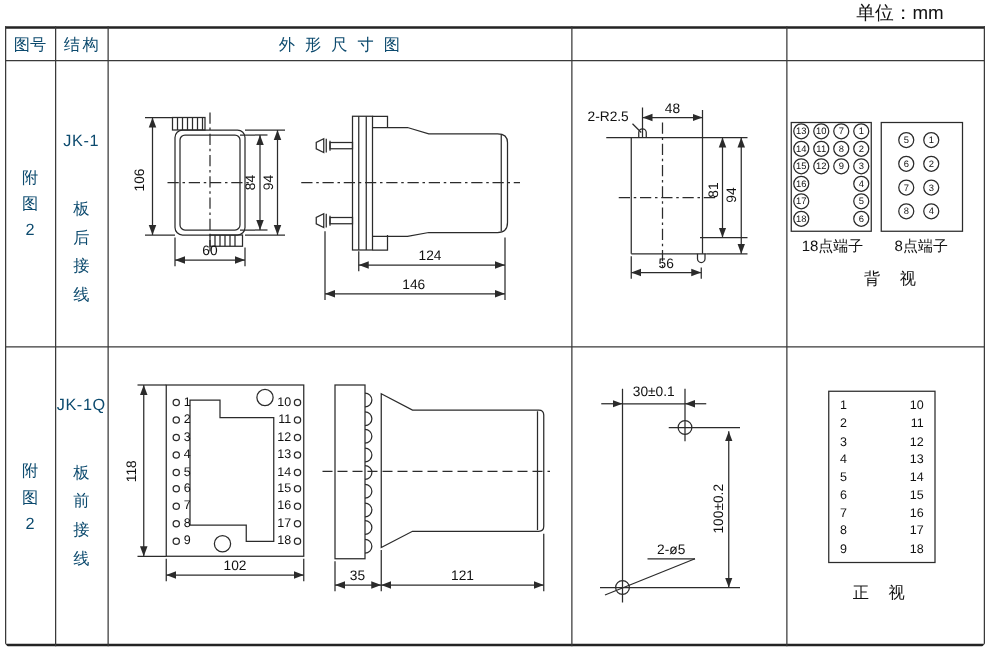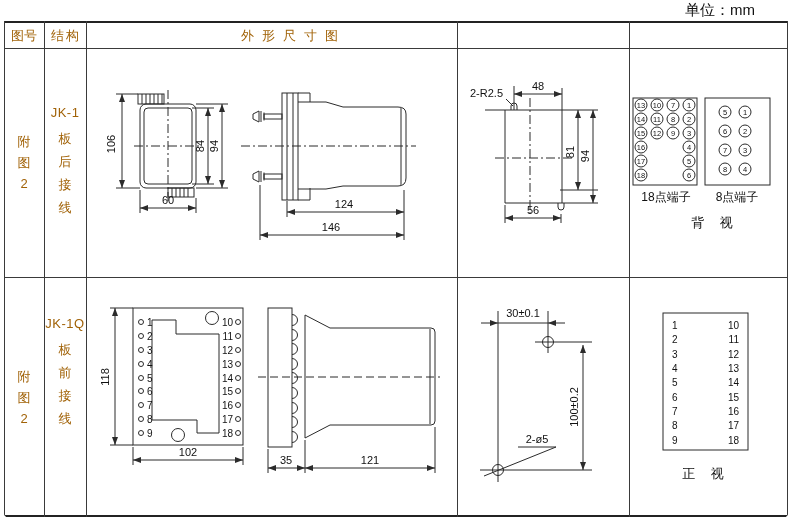--- a/index.html
+++ b/index.html
@@ -8,7 +8,7 @@
   .gridline { position:absolute; background:#3a3a3a; }
   .thick { background:#232323; }
   .cell { position:absolute; display:flex; align-items:center; justify-content:center;
-          font-size:13px; color:#a16207; text-align:center; }
+          font-size:13px; color:#0c4a6e; text-align:center; }
   .vstack { flex-direction:column; }
   .vstack span { display:block; line-height:1; }
   .figchars span { margin:4px 0; }

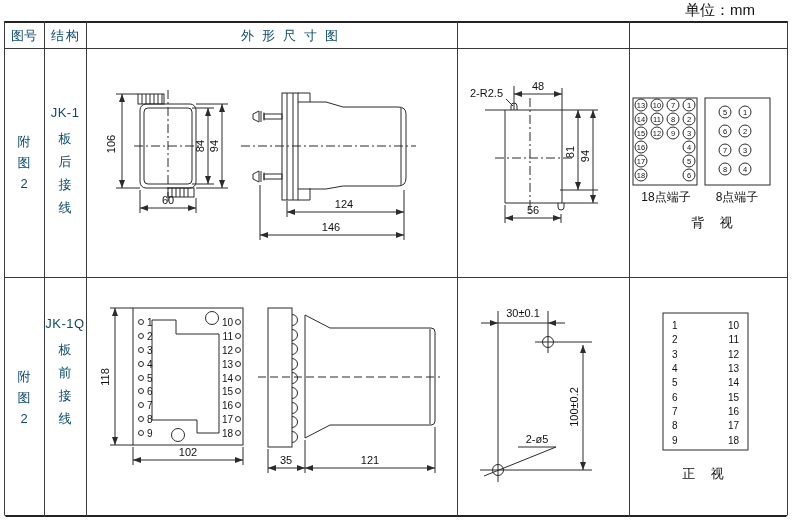--- a/index.html
+++ b/index.html
@@ -49,7 +49,7 @@
 
   <div class="cell" style="left:4px; top:23px; width:40px; height:25px;">图号</div>
   <div class="cell ls2" style="left:44px; top:23px; width:42px; height:25px;">结构</div>
-  <div class="cell ls8" style="left:104px; top:23px; width:371px; height:25px;">外形尺寸图</div>
+  <div class="cell ls8" style="left:86px; top:23px; width:371px; height:25px;">外形尺寸图</div>
 
   <div class="cell vstack figchars" style="left:4px; top:48px; width:40px; height:229px;">
     <span>附</span>

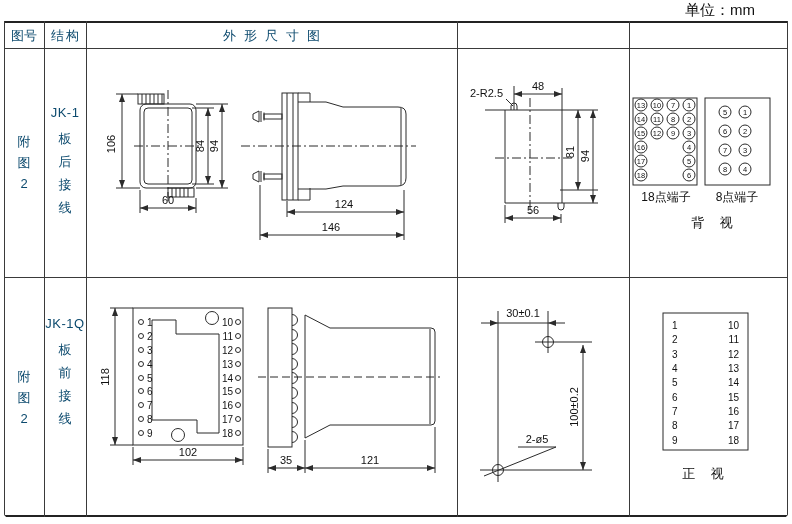--- a/index.html
+++ b/index.html
@@ -10,7 +10,7 @@
   .cell { position:absolute; display:flex; align-items:center; justify-content:center;
           font-size:13px; color:#0c4a6e; text-align:center; }
   .vstack { flex-direction:column; }
-  .vstack span { display:block; line-height:1; }
+  .vstack span { display:block; line-height:1;margin-top:28px; }
   .figchars span { margin:4px 0; }
   .wiringchars span { margin:5px 0; }
   .model { margin-bottom:8px; letter-spacing:0.5px; }

